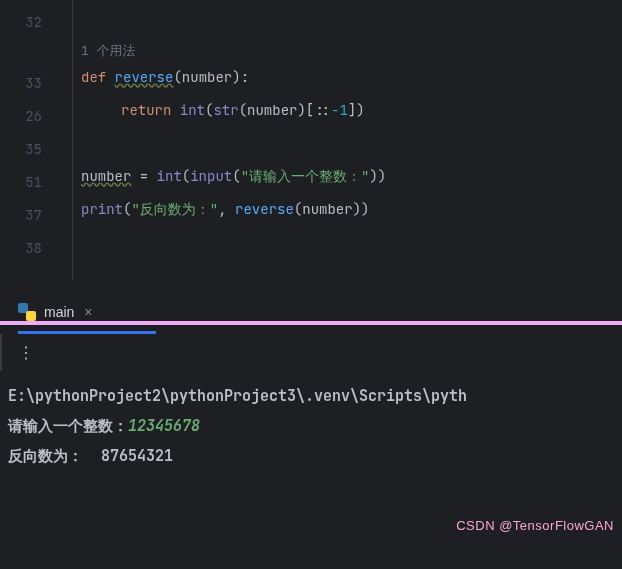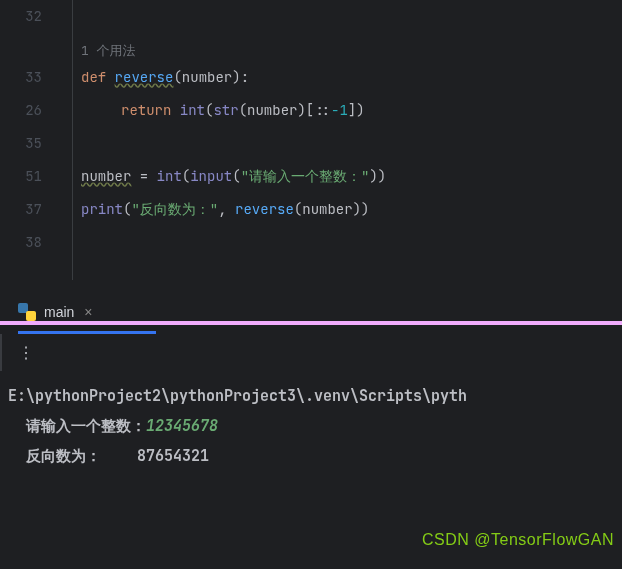--- a/index.html
+++ b/index.html
@@ -21,6 +21,7 @@
     text-align: right;
     padding-right: 14px;
     user-select: none;
+    margin-top: 6px;
   }
   .gutter .ln { height: 33px; line-height: 33px; font-size: 14px; }
   .code-area {

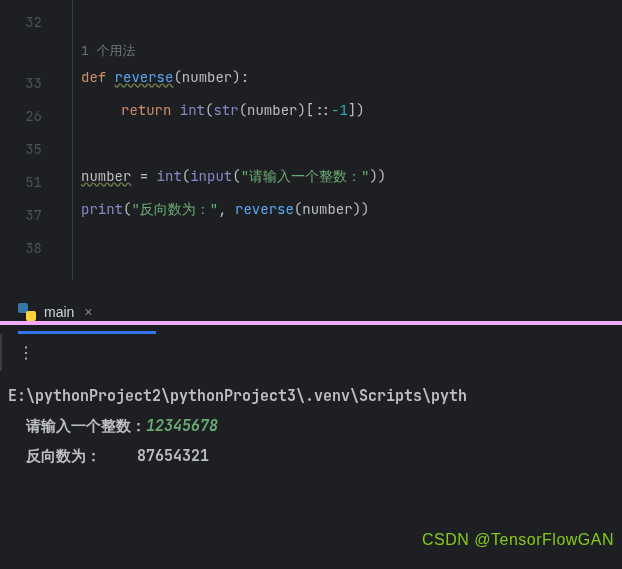--- a/index.html
+++ b/index.html
@@ -95,7 +95,7 @@
   }
   .term-line { white-space: pre; font-weight: bold; }
   .input-val { color: #6aab73; font-style: italic; }
-  .fade { color: #bcbec4; margin-left: 18px; }
+  .fade { color: #bcbec4; }
 
   .watermark {
     position: absolute;

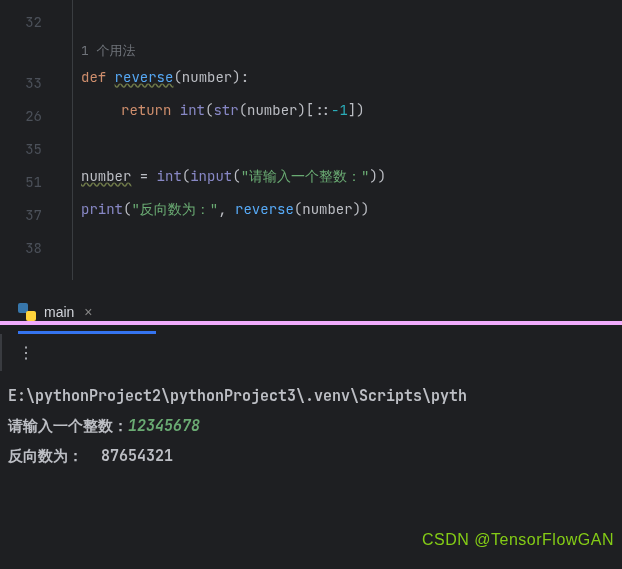--- a/index.html
+++ b/index.html
@@ -100,10 +100,10 @@
   .watermark {
     position: absolute;
     right: 8px;
-    bottom: 20px;
-    color: #84cc16;
+    bottom: 36px;
+    color: #f9a8d4;
     font-family: sans-serif;
-    font-size: 16px;
+    font-size: 13px;
     letter-spacing: 0.5px;
   }
 </style>

